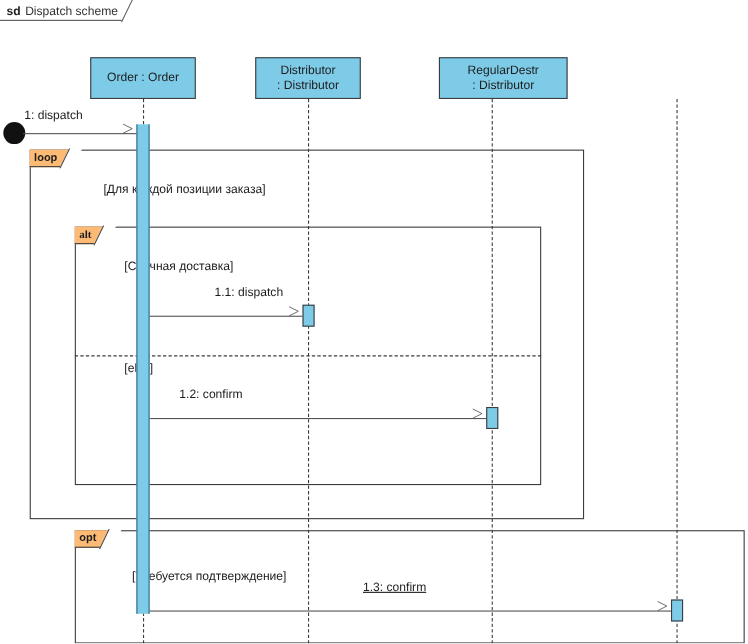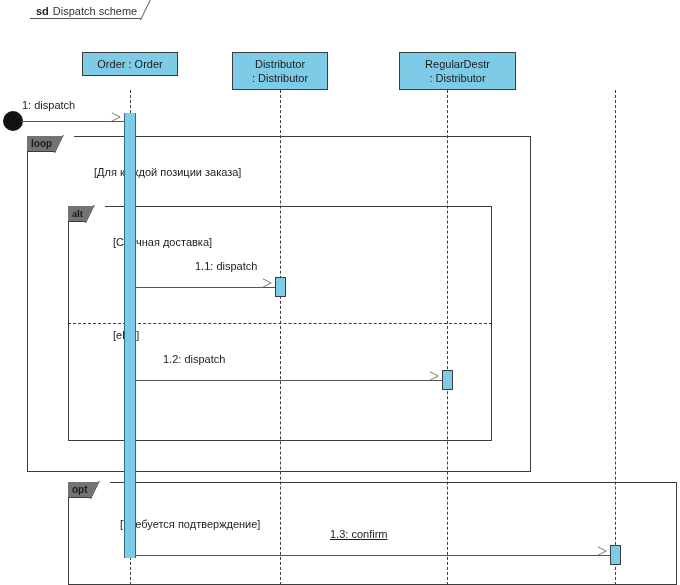--- a/index.html
+++ b/index.html
@@ -35,7 +35,6 @@
     font-size: 11px;
     color: #333;
     white-space: nowrap;
-    margin-left: 30px;
   }
   .frame-tab .tab-kind {
     font-weight: bold;

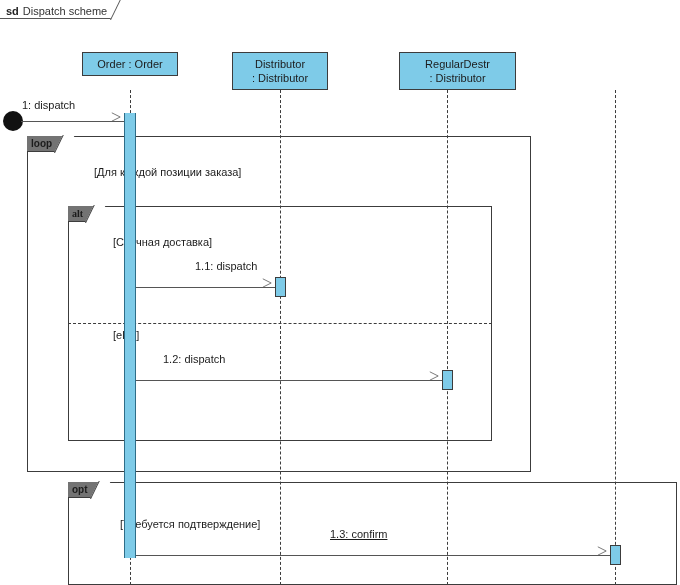--- a/index.html
+++ b/index.html
@@ -175,7 +175,7 @@
     <span class="tab-clip"></span>
   </div>
 
-  <div class="ll-head" style="left:82px; top:52px; width:96px; height:24px;">
+  <div class="ll-head" style="left:82px; top:52px; width:96px; height:38px;">
     <span>Order : Order</span>
   </div>
 

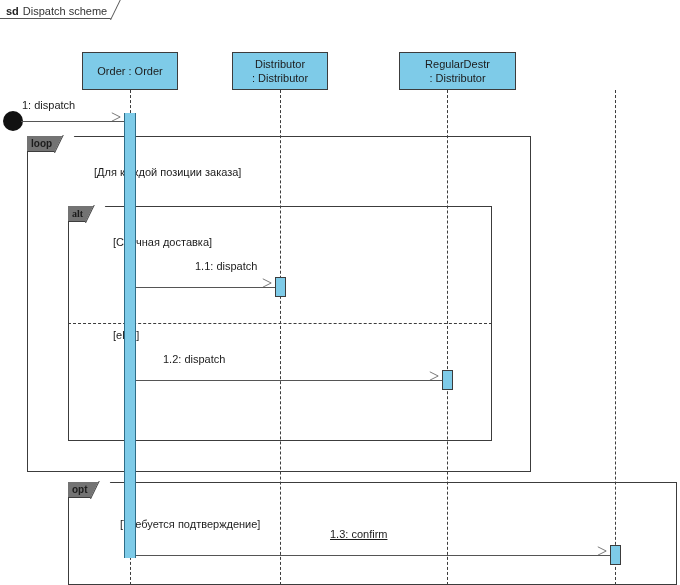--- a/index.html
+++ b/index.html
@@ -100,7 +100,7 @@
     position: absolute;
     box-sizing: border-box;
     height: 16px;
-    background: #737373;
+    background: #fdba74;
     border-right: 1px solid #3c3c3c;
     border-bottom: 1px solid #3c3c3c;
     padding: 0 13px 0 4px;

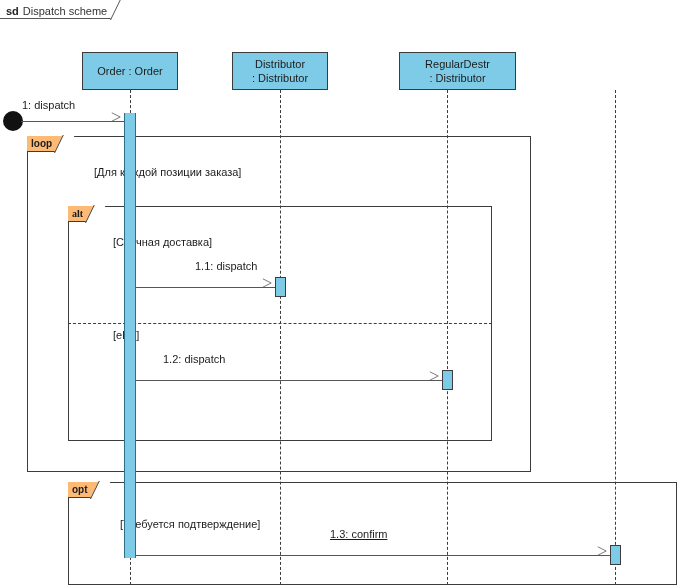--- a/index.html
+++ b/index.html
@@ -241,7 +241,7 @@
     <path d="M1 3 L15 10 L1 17" fill="none" stroke="#555555" stroke-width="1.3"></path>
   </svg>
 
-  <div class="msg-label" style="left:163px; top:353px;">1.2: dispatch</div>
+  <div class="msg-label" style="left:163px; top:353px;">1.2: confirm</div>
   <div class="msg-line" style="left:136px; top:380px; width:306px;"></div>
   <svg class="arrowhead" style="left:428px; top:370px;" viewBox="0 0 16 20">
     <path d="M1 3 L15 10 L1 17" fill="none" stroke="#555555" stroke-width="1.3"></path>

